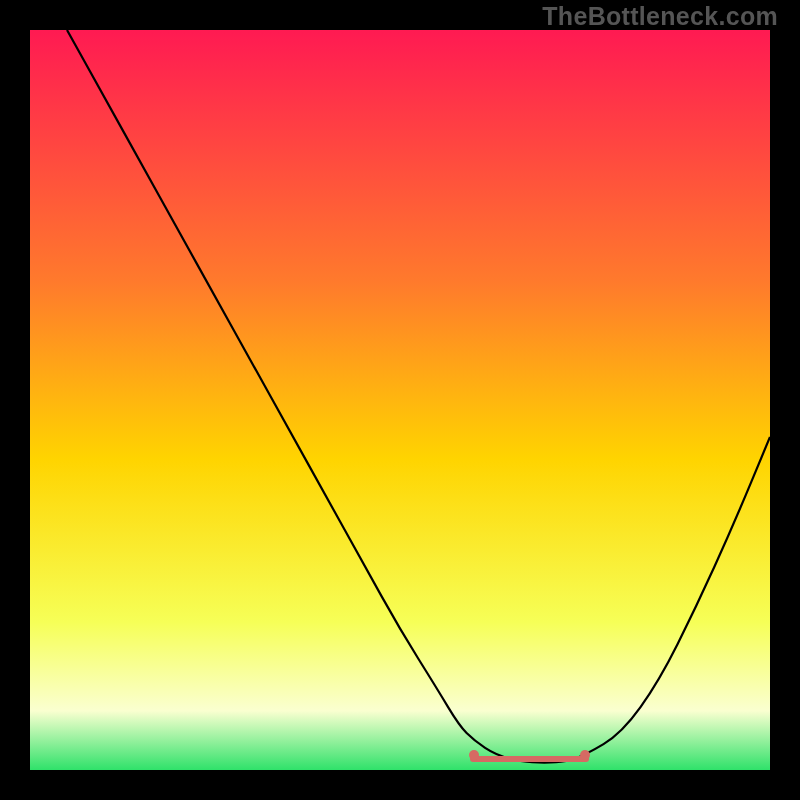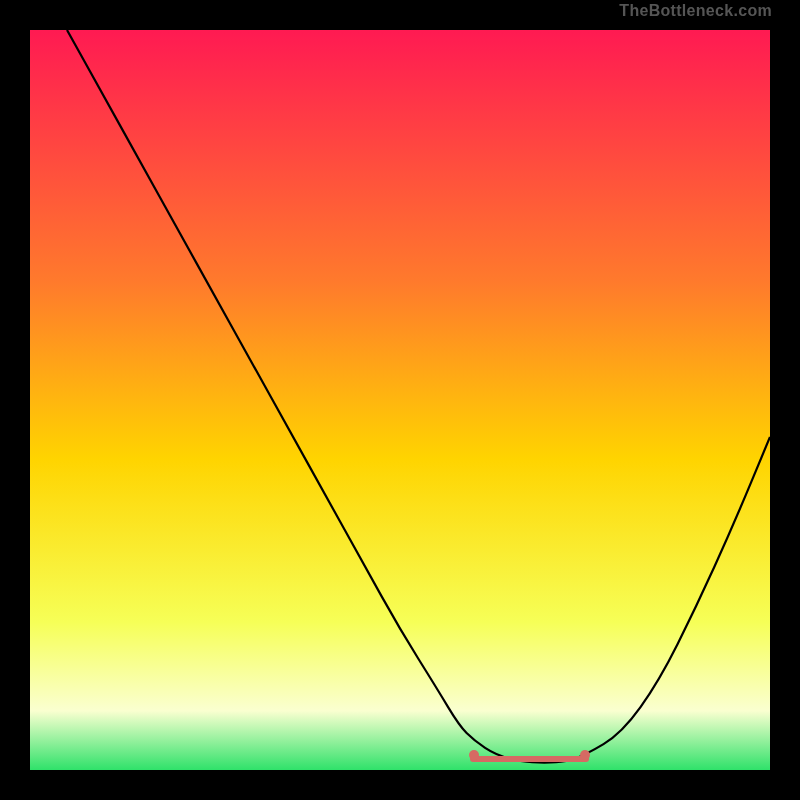--- a/index.html
+++ b/index.html
@@ -20,9 +20,9 @@
   .watermark {
     position: absolute;
     top: 2px;
-    right: 28px;
+    right: 22px;
     color: #555;
-    font-size: 16px;
+    font-size: 25px;
     font-weight: 600;
     letter-spacing: 0.3px;
     z-index: 5;

